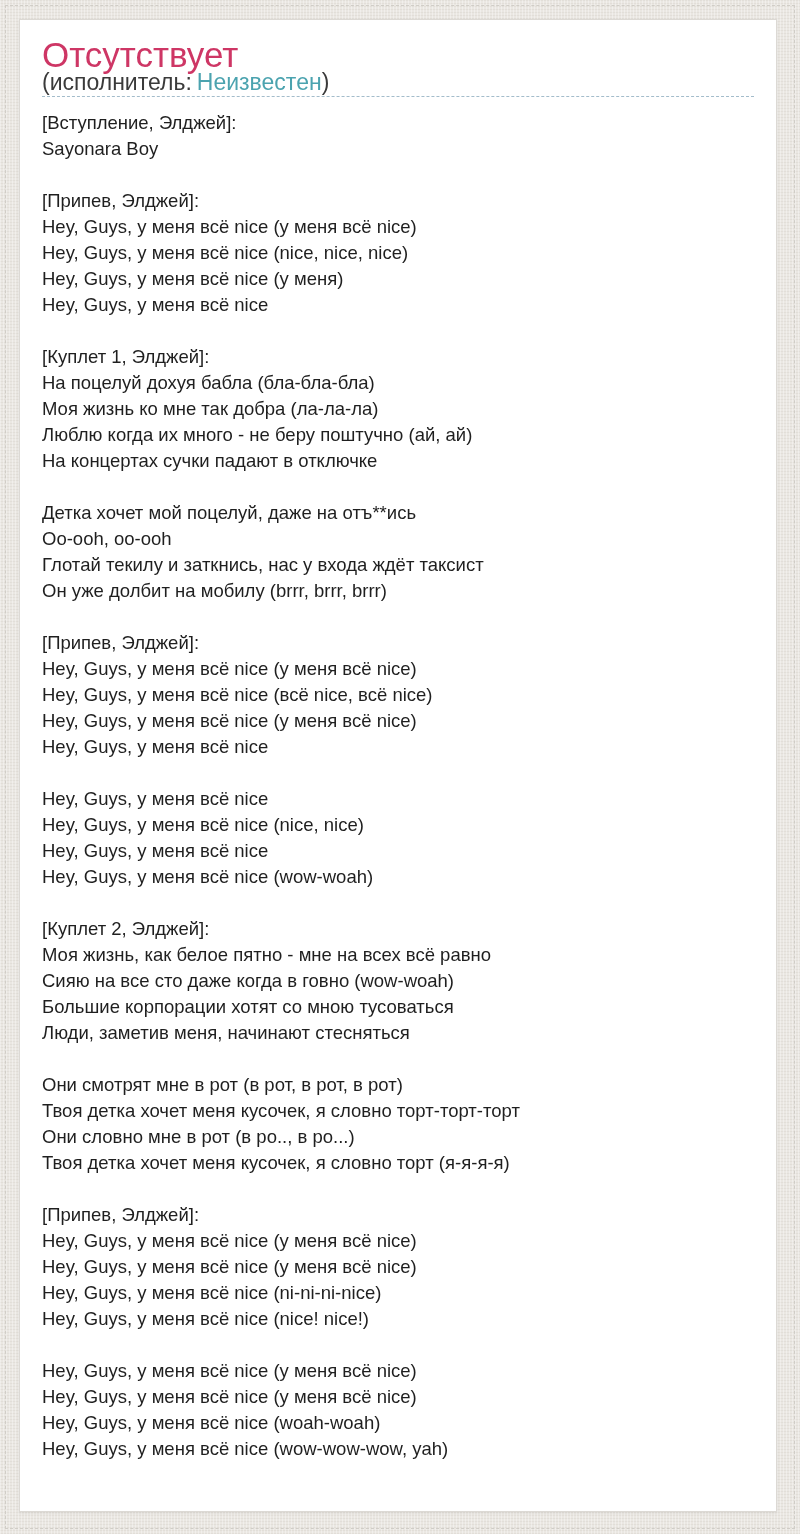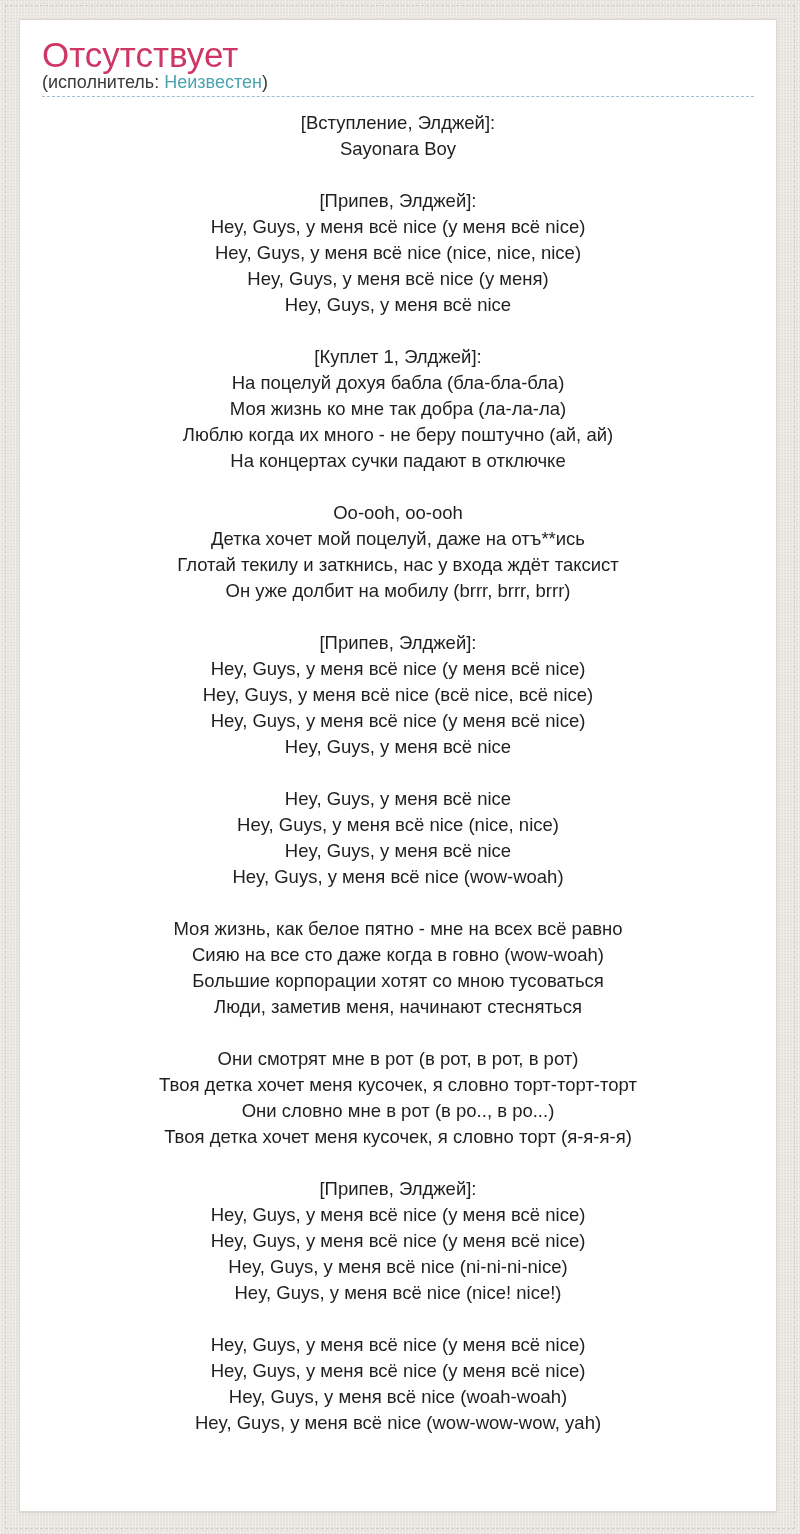--- a/index.html
+++ b/index.html
@@ -42,7 +42,7 @@
     color:var(--title);
   }
   .artist-line{
-    font-size:18px;
+    font-size:23px;
     line-height:22px;
     color:#3a3a3a;
     border-bottom:1px dashed var(--divider);

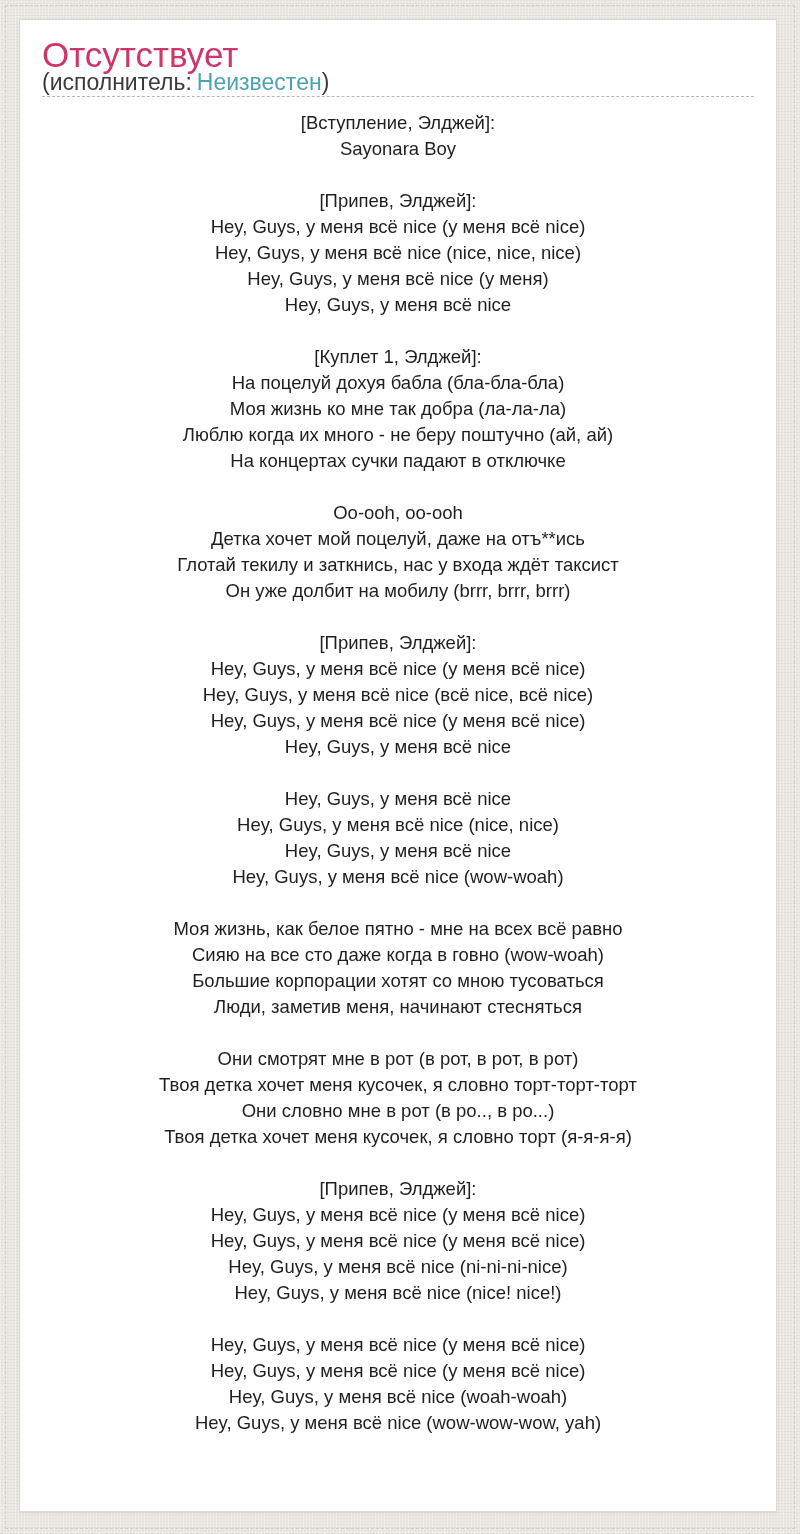--- a/index.html
+++ b/index.html
@@ -59,7 +59,6 @@
     font-size:18.5px;
     line-height:26px;
     color:var(--text);
-    text-align:center;
   }
   .stanza{margin-bottom:26px;}
   .stanza:last-child{margin-bottom:0;}

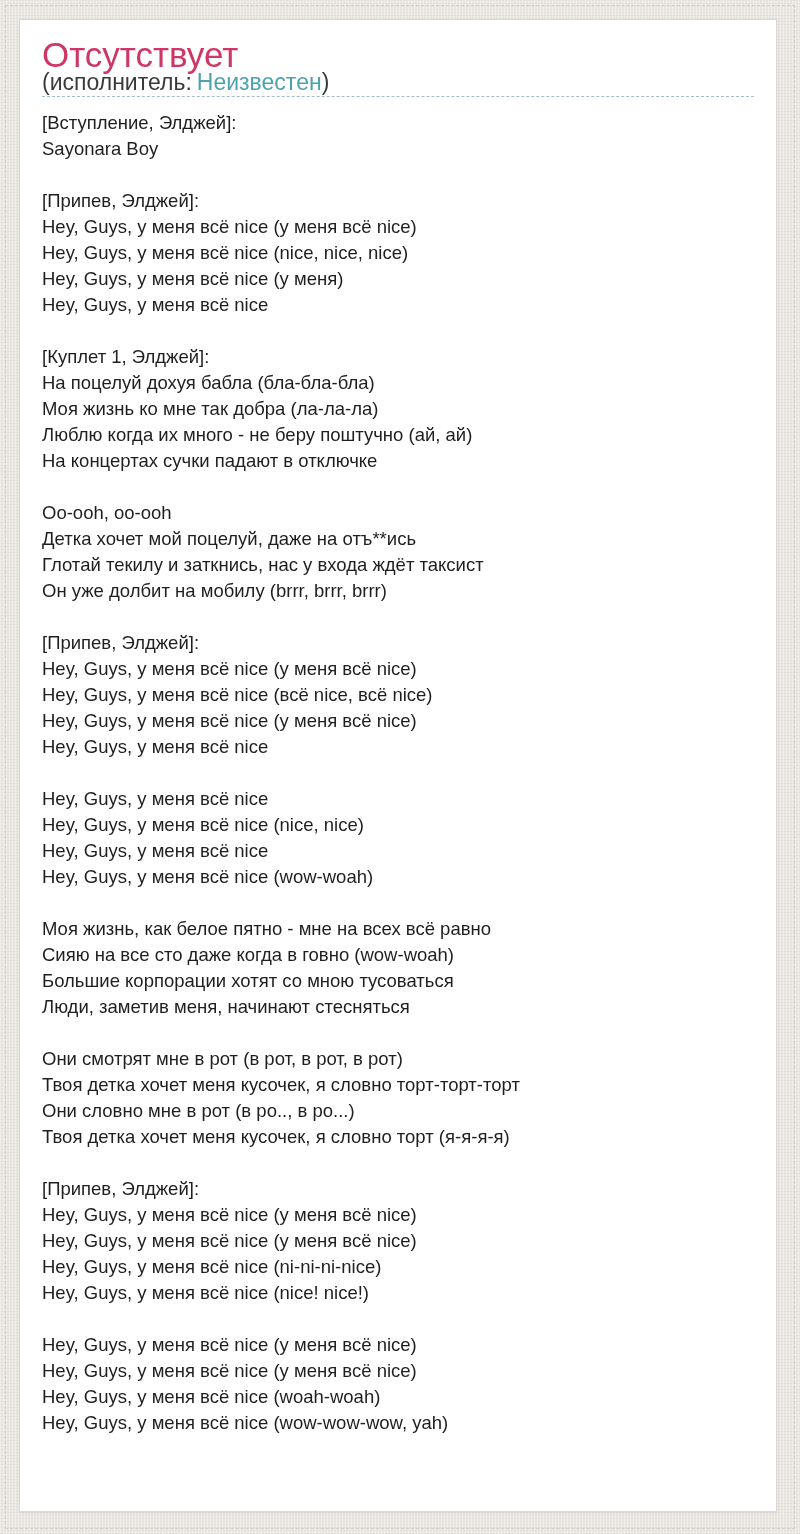--- a/index.html
+++ b/index.html
@@ -94,8 +94,8 @@
         <div class="line">На концертах сучки падают в отключке</div>
       </div>
       <div class="stanza">
+        <div class="line">Детка хочет мой поцелуй, даже на отъ**ись</div>
         <div class="line">Oo-ooh, oo-ooh</div>
-        <div class="line">Детка хочет мой поцелуй, даже на отъ**ись</div>
         <div class="line">Глотай текилу и заткнись, нас у входа ждёт таксист</div>
         <div class="line">Он уже долбит на мобилу (brrr, brrr, brrr)</div>
       </div>

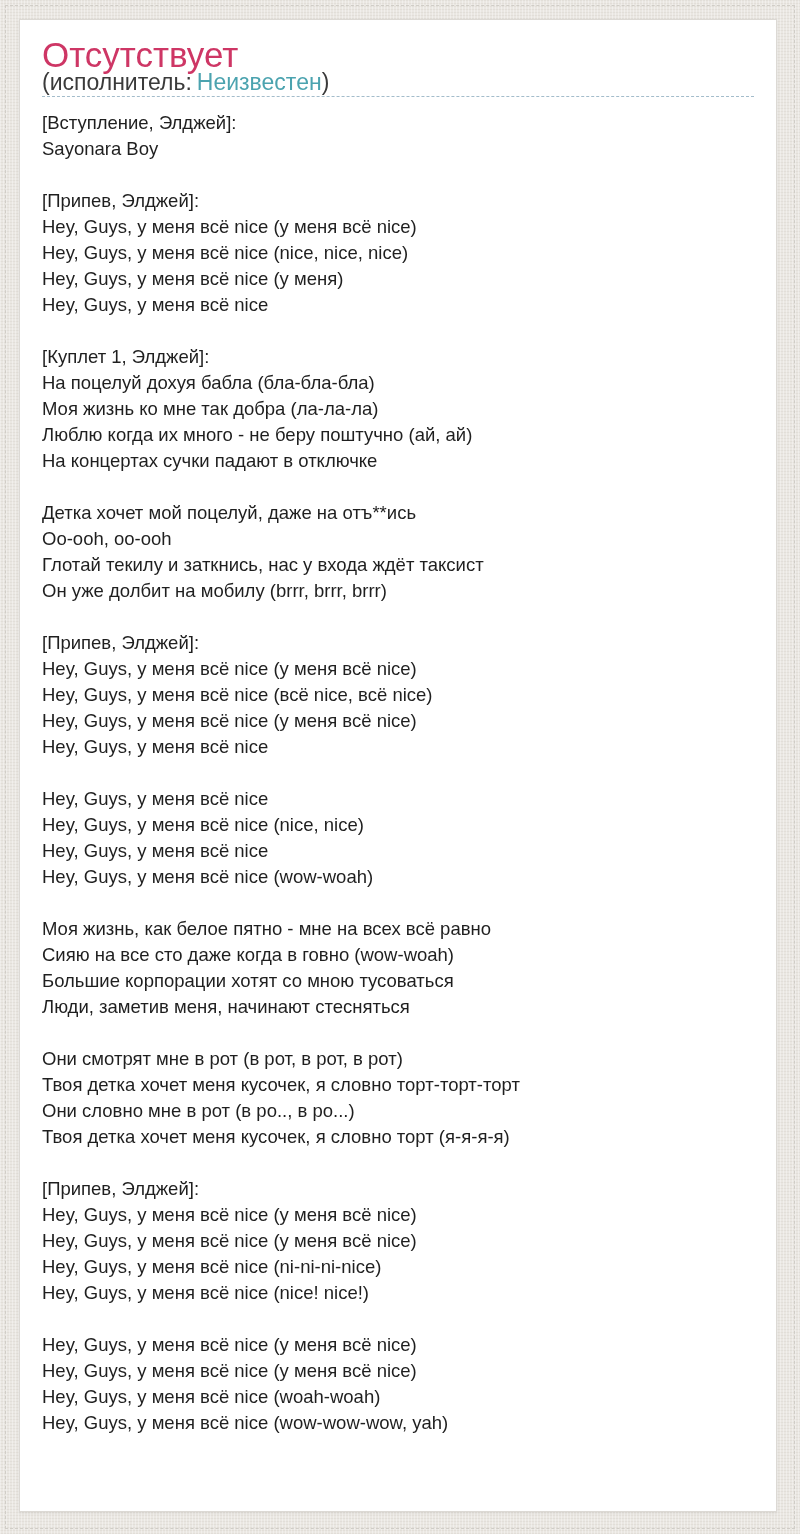--- a/index.html
+++ b/index.html
@@ -113,6 +113,7 @@
         <div class="line">Hey, Guys, у меня всё nice (wow-woah)</div>
       </div>
       <div class="stanza">
+        <div class="line">[Куплет 2, Элджей]:</div>
         <div class="line">Моя жизнь, как белое пятно - мне на всех всё равно</div>
         <div class="line">Сияю на все сто даже когда в говно (wow-woah)</div>
         <div class="line">Большие корпорации хотят со мною тусоваться</div>

